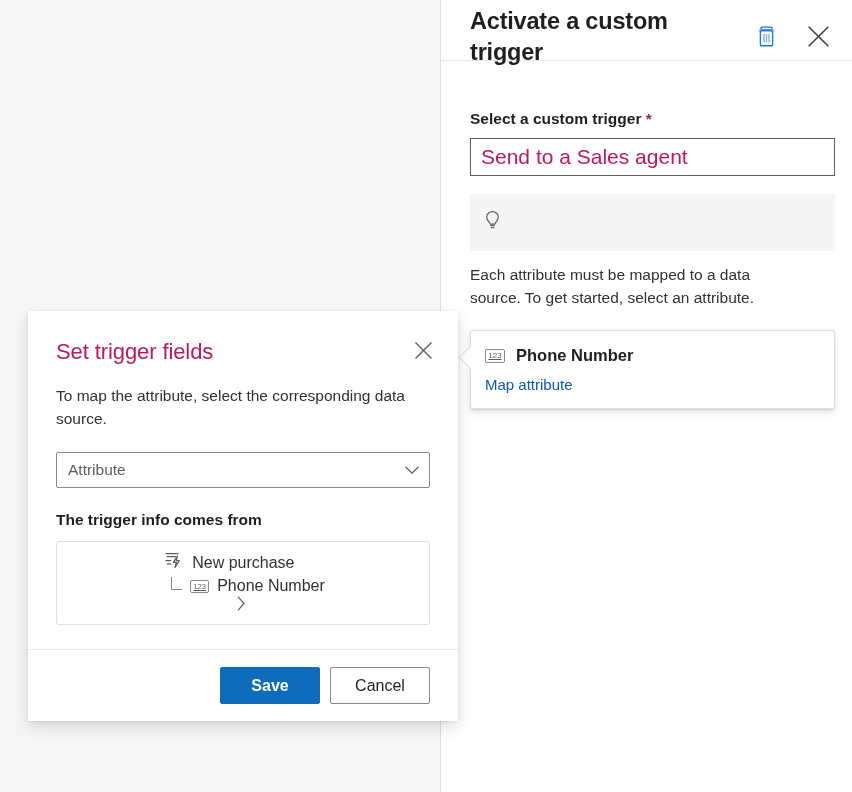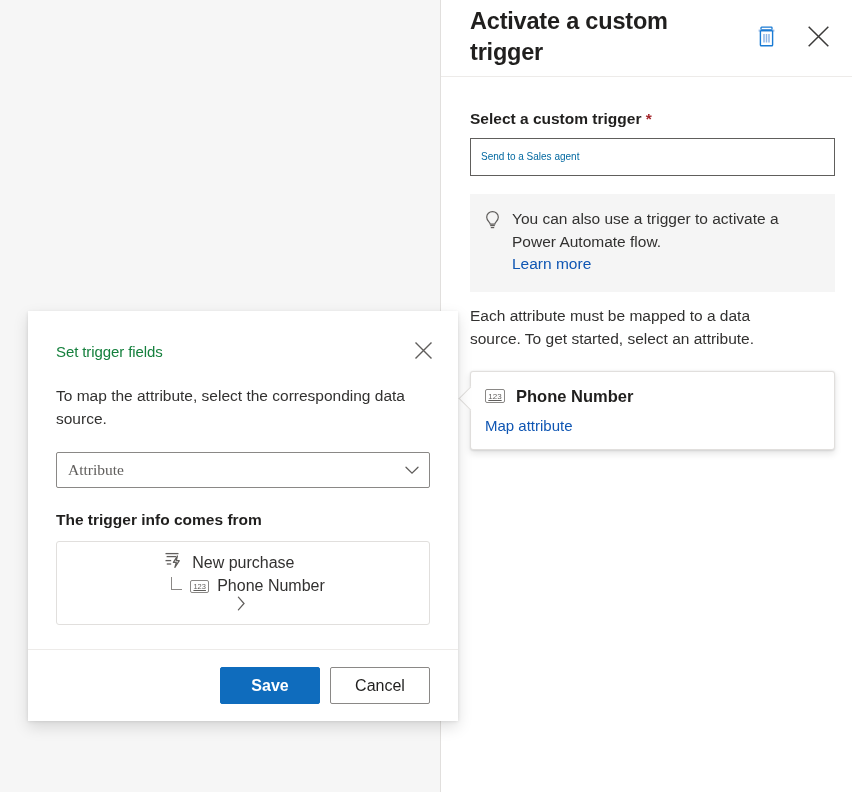--- a/index.html
+++ b/index.html
@@ -37,7 +37,7 @@
   }
   #panel-header {
     position: relative;
-    height: 77px;
+    height: 61px;
     border-bottom: 1px solid #edebe9;
   }
   #panel-title {

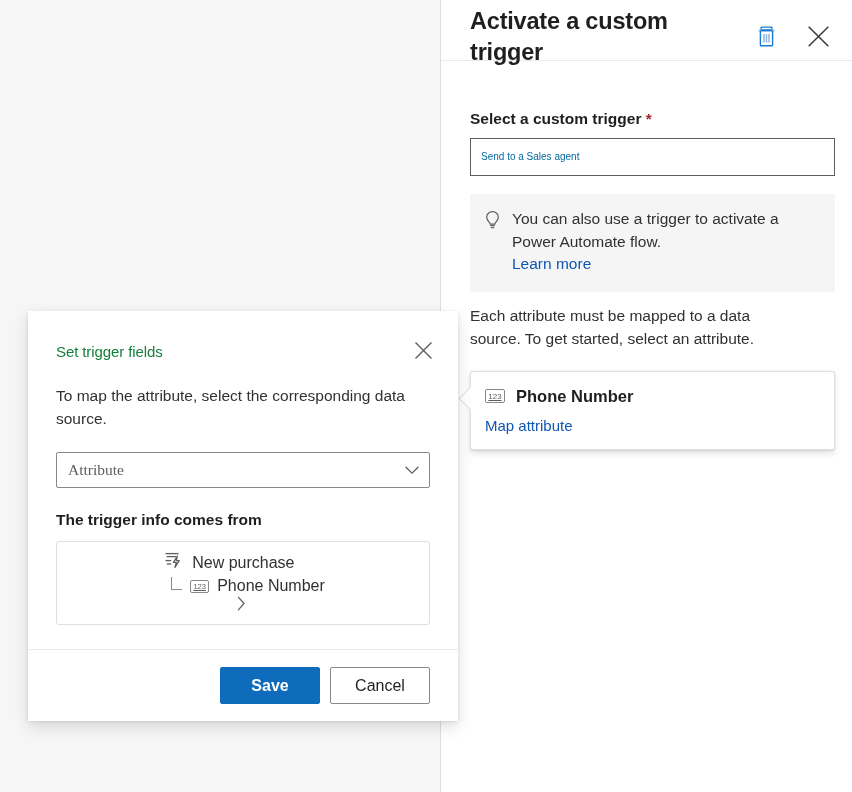--- a/index.html
+++ b/index.html
@@ -93,8 +93,8 @@
     cursor: pointer;
   }
   #trigger-select-value {
-    font-size: 10px;
-    color: #0369a1;
+    font-size: 21px;
+    color: #be185d;
     line-height: 20px;
   }
 

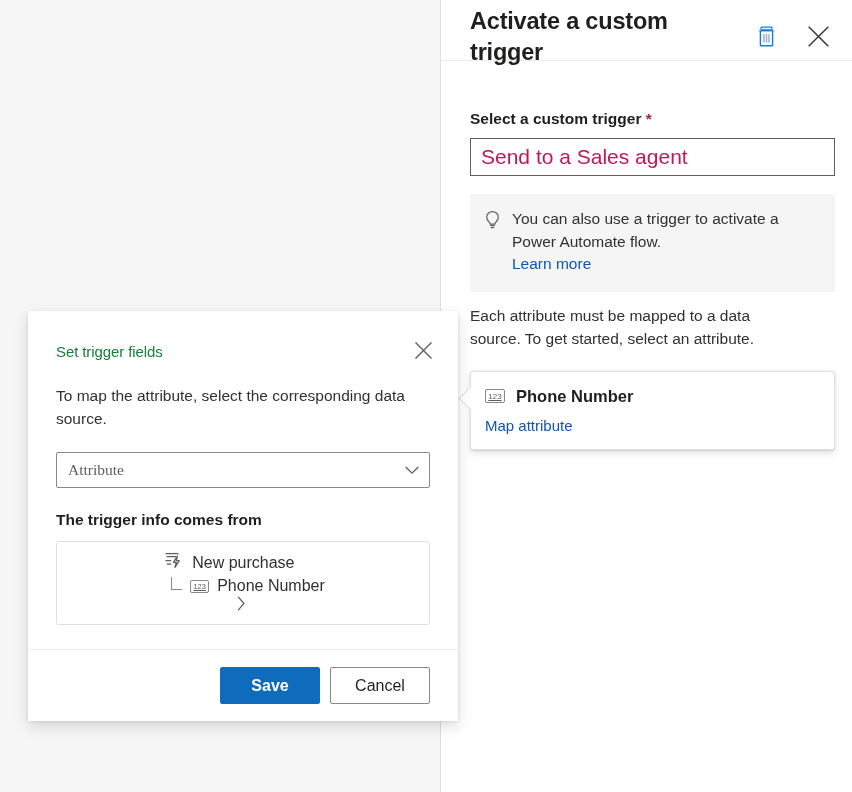--- a/index.html
+++ b/index.html
@@ -383,10 +383,6 @@
           <path d="M6.8 17.6 H10.2" stroke="#605e5c" stroke-width="1.2"></path>
         </svg>
       </span>
-      <div id="info-box-text">
-        <span>You can also use a trigger to activate a Power Automate flow.</span><br>
-        <a class="link">Learn more</a>
-      </div>
     </div>
 
 

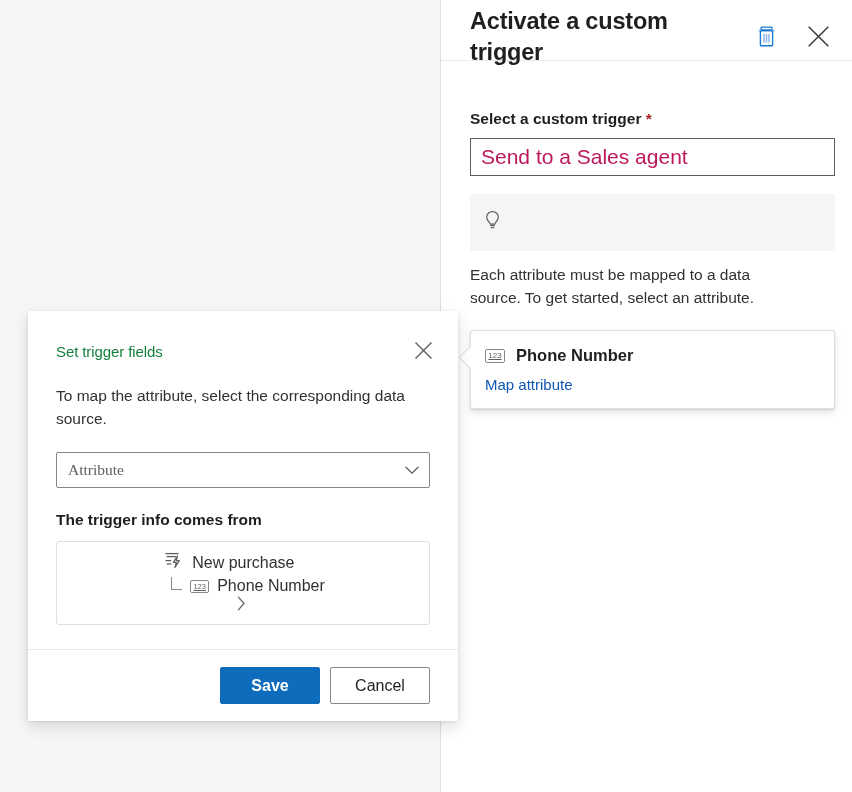--- a/index.html
+++ b/index.html
@@ -207,9 +207,9 @@
     padding: 27px 28px 0 28px;
   }
   #dialog-title {
-    font-size: 15px;
+    font-size: 22px;
     font-weight: 400;
-    color: #15803d;
+    color: #be185d;
     line-height: 28px;
     letter-spacing: -0.1px;
   }

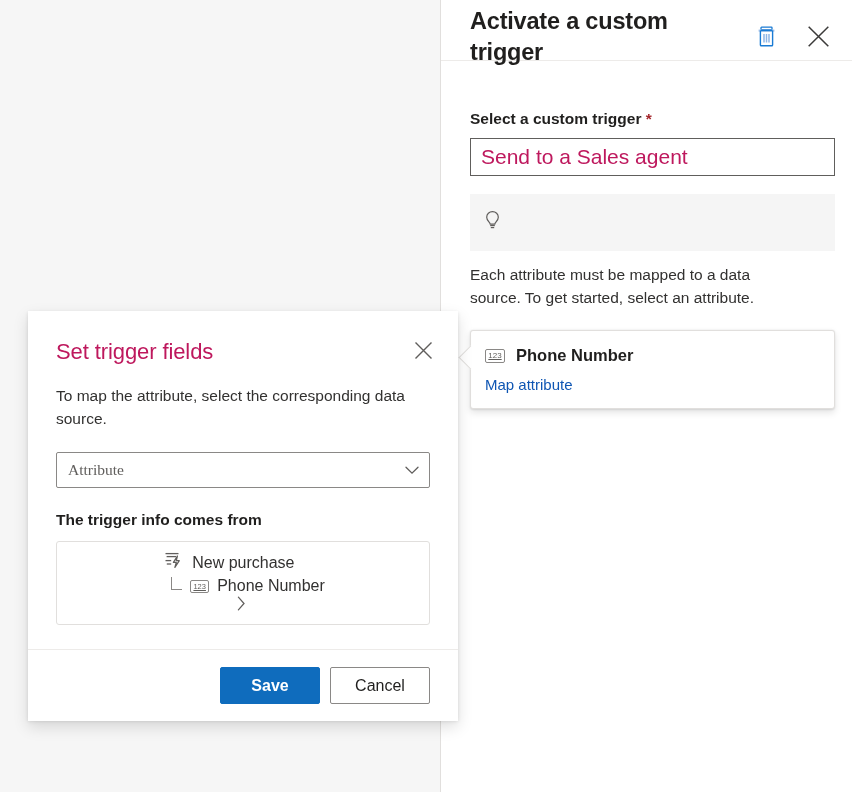--- a/index.html
+++ b/index.html
@@ -243,7 +243,6 @@
     align-items: center;
     padding: 0 10px 0 11px;
     cursor: pointer;
-    font-family: Liberation Serif, serif;
   }
   #attribute-dropdown-value {
     flex: 1;

